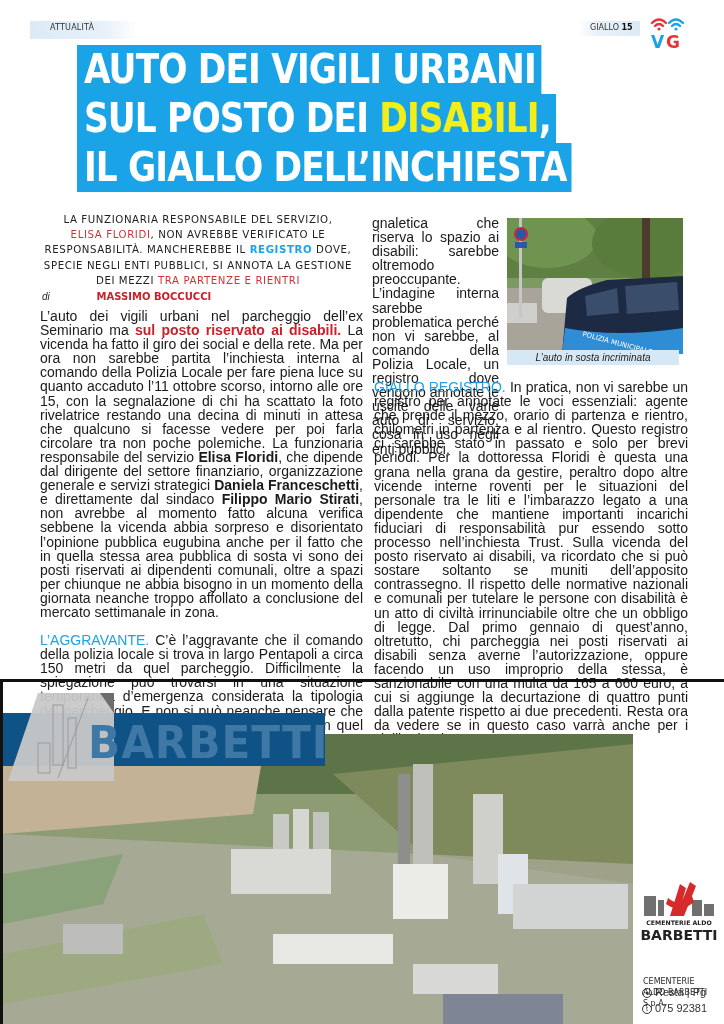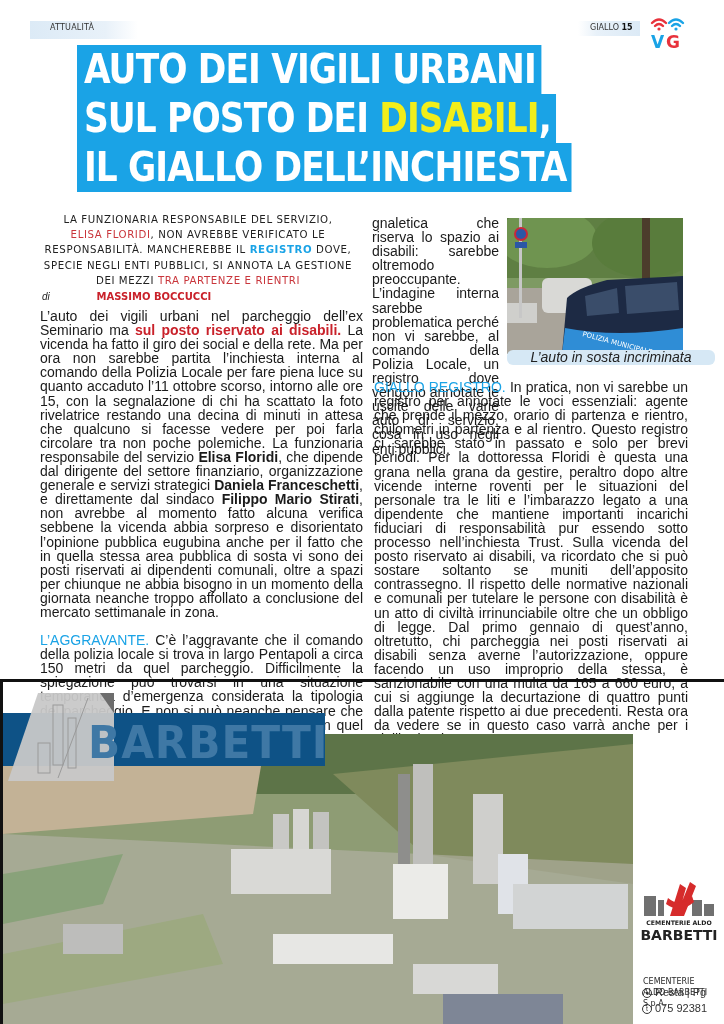--- a/index.html
+++ b/index.html
@@ -62,9 +62,9 @@
     overflow: hidden; background: #6f8a57;
   }
   .caption {
-    position: absolute; left: 507px; top: 350px; width: 208px; height: 15px;
-    background: #d6e8f5; font-style: italic; font-size: 14px; text-align: center;
-    color: #222; line-height: 15px; border-radius: 6px;
+    position: absolute; left: 507px; top: 350px; width: 172px; height: 15px;
+    background: #d6e8f5; font-style: italic; font-size: 10px; text-align: center;
+    color: #222; line-height: 15px;
   }
 
   .ad { position: absolute; left: 0; top: 679px; width: 724px; height: 345px; border-top: 3px solid #111; }

